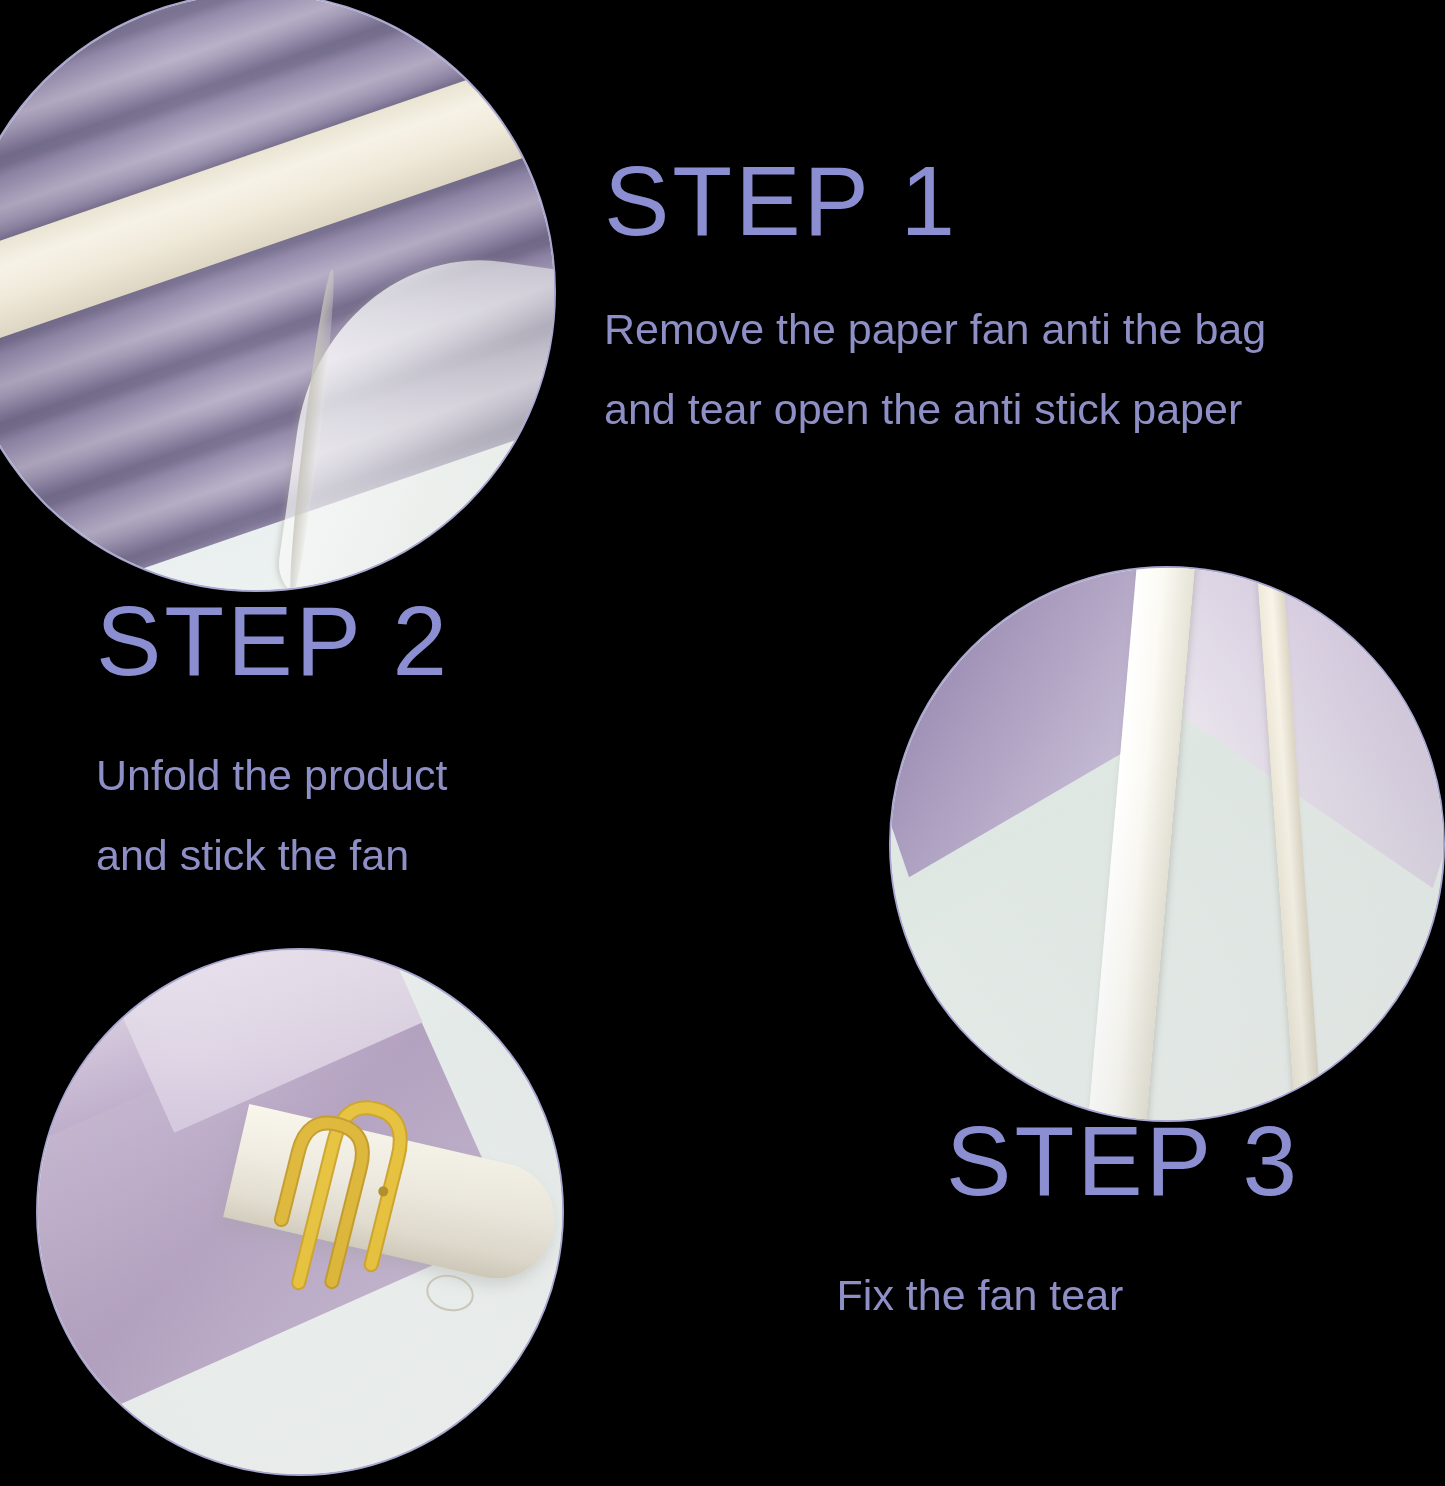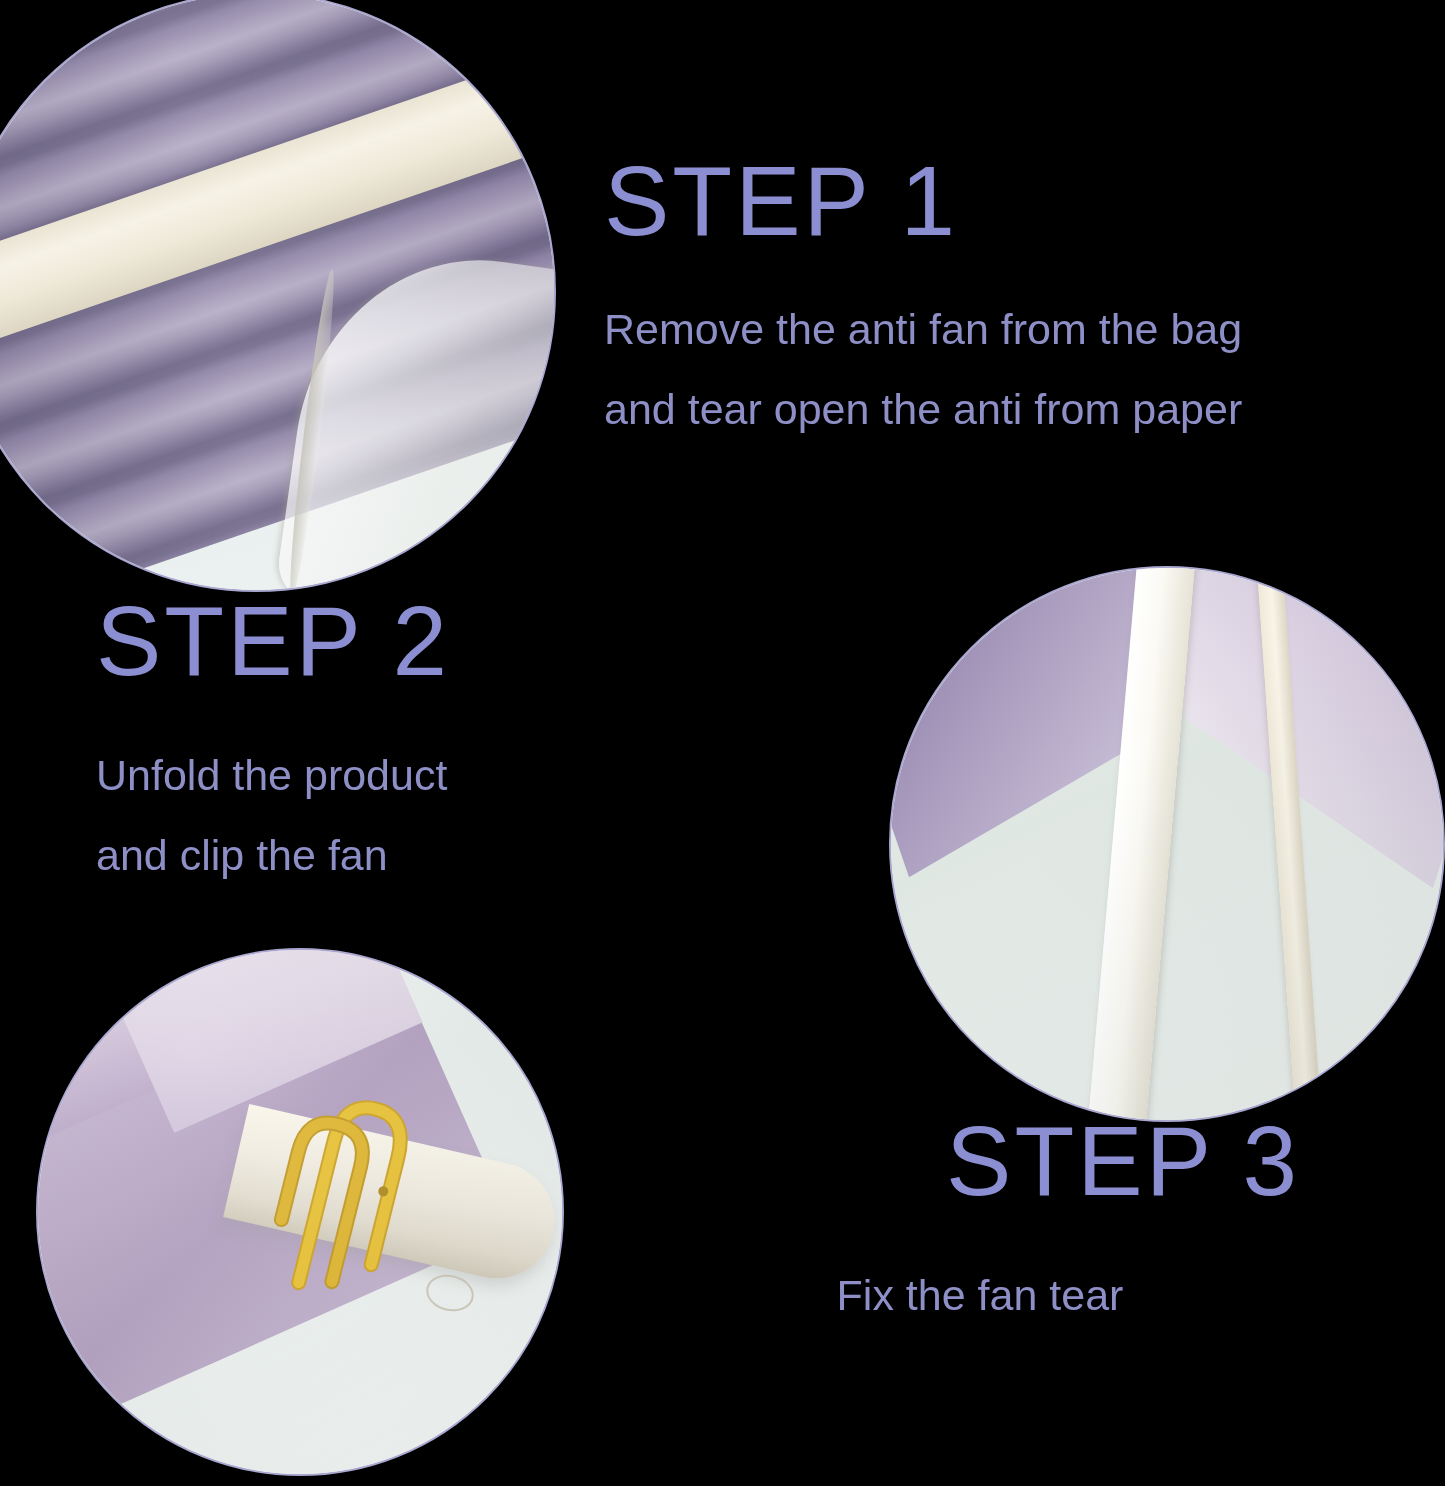--- a/index.html
+++ b/index.html
@@ -244,7 +244,7 @@
 
   <div class="step-block" id="step1-block">
     <div class="step-heading">STEP 1</div>
-    <div class="step-body">Remove the anti fan from the bag</div>
+    <div class="step-body">Remove the paper fan anti the bag</div>
     <div class="step-body">and tear open the anti from paper</div>
   </div>
 

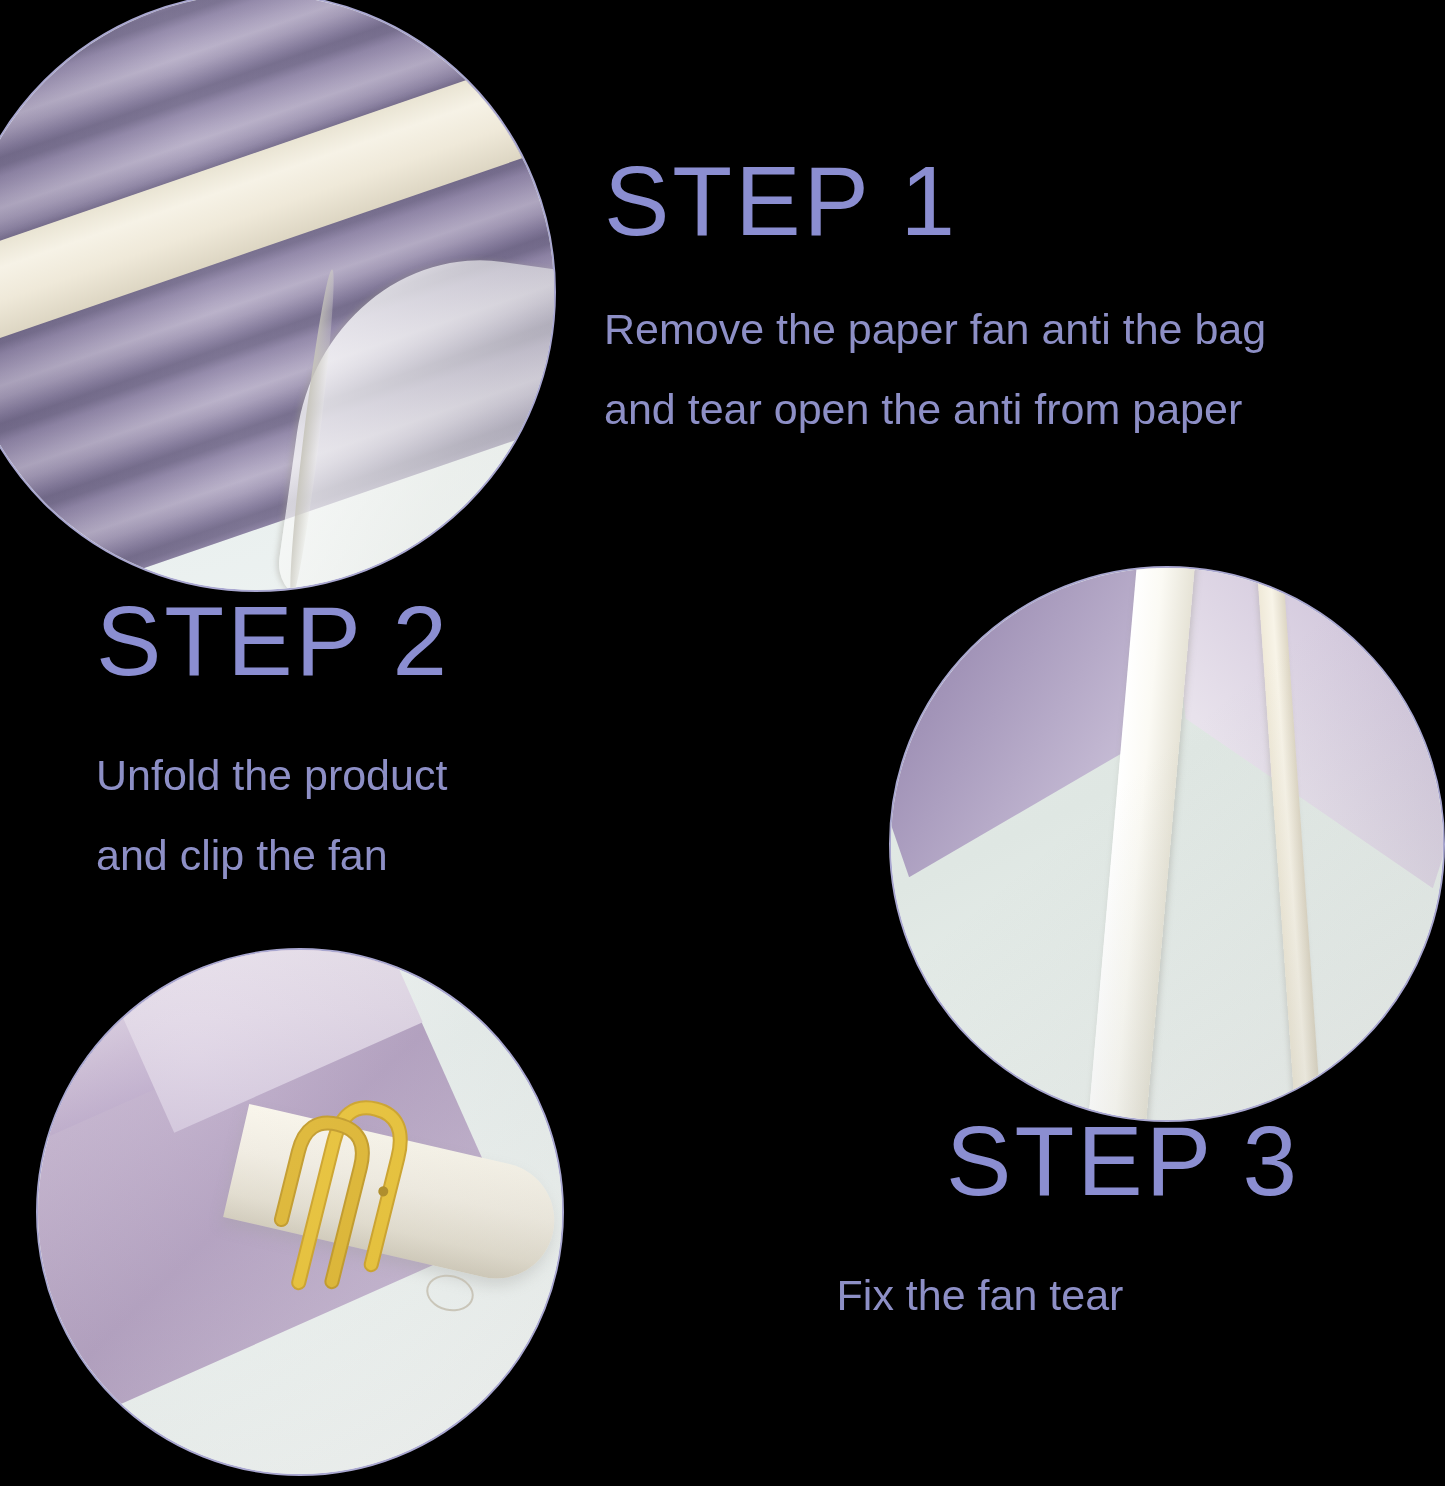--- a/index.html
+++ b/index.html
@@ -245,7 +245,7 @@
   <div class="step-block" id="step1-block">
     <div class="step-heading">STEP 1</div>
     <div class="step-body">Remove the paper fan anti the bag</div>
-    <div class="step-body">and tear open the anti from paper</div>
+    <div class="step-body">and tear open the anti stick paper</div>
   </div>
 
   <div class="step-block" id="step2-block">

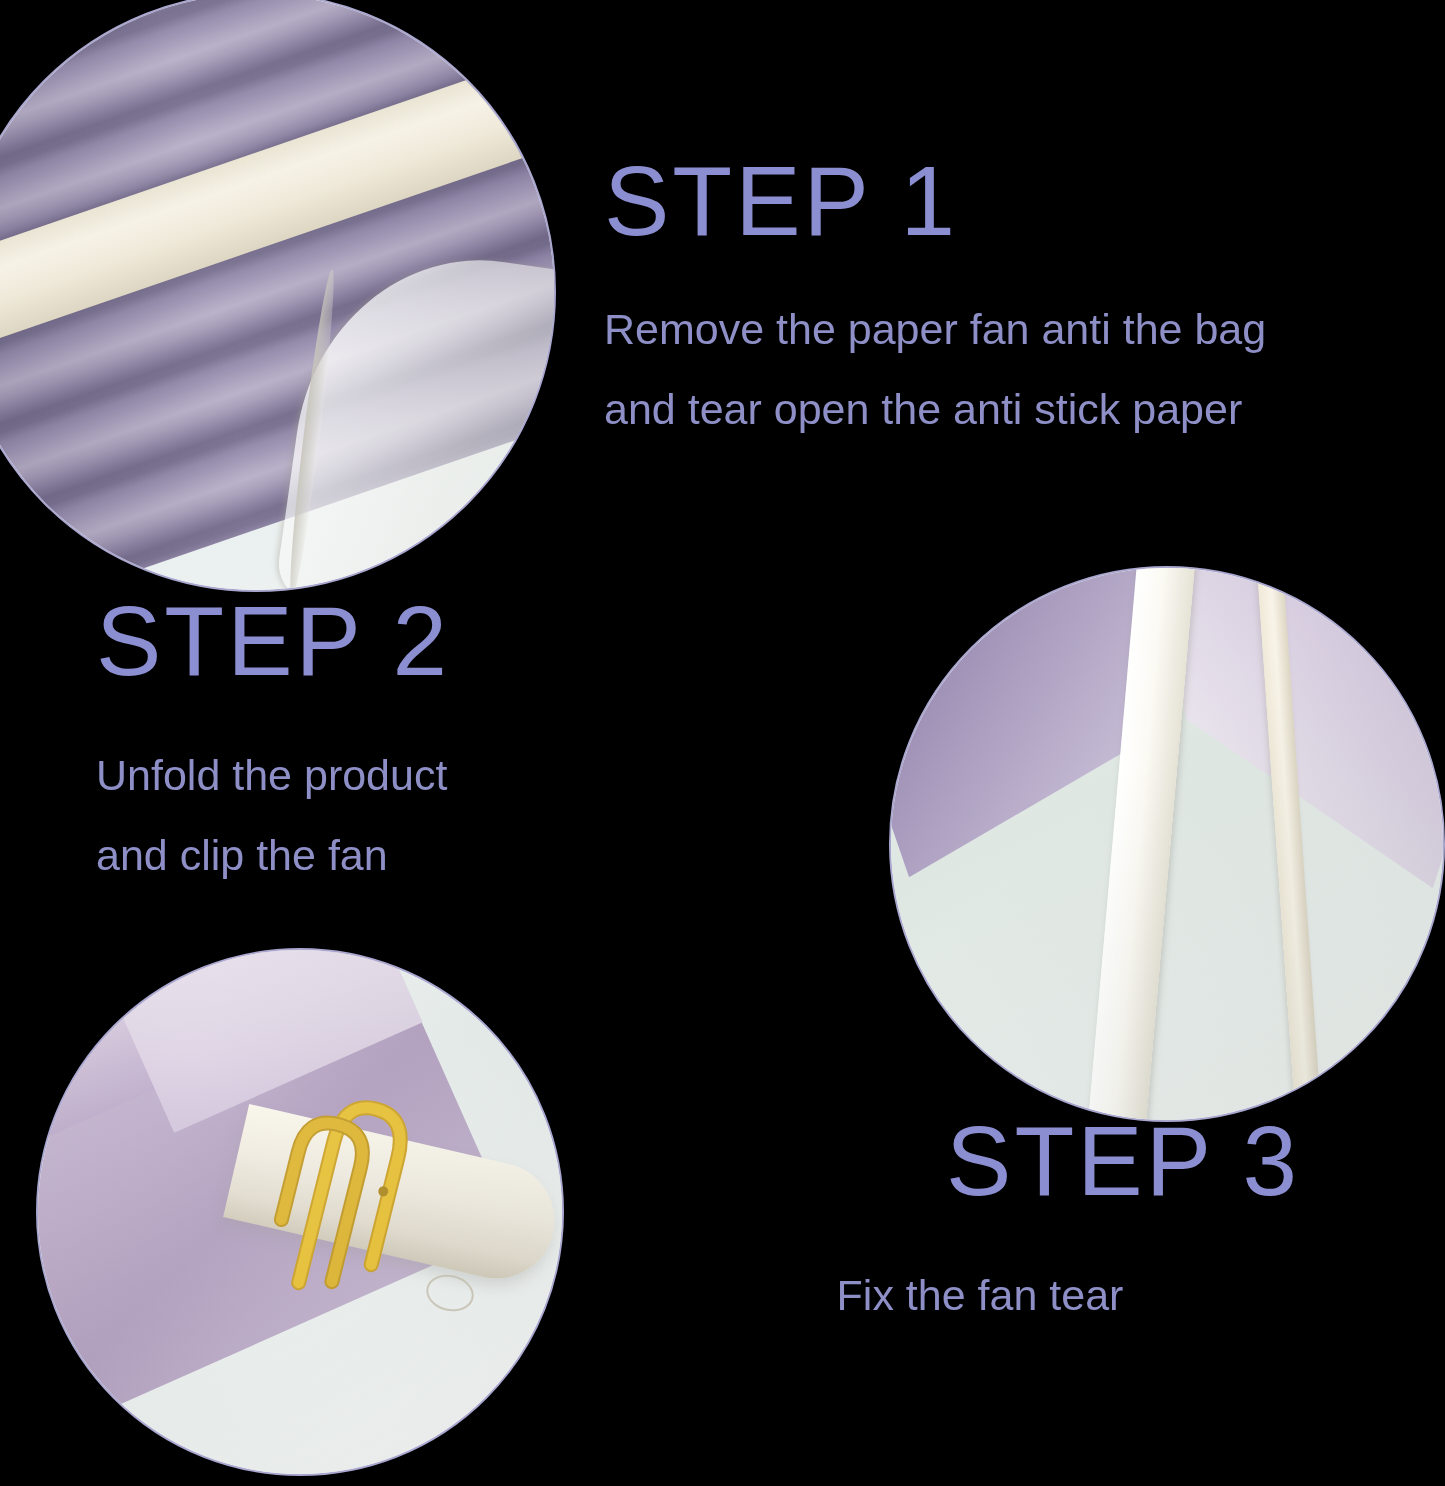--- a/index.html
+++ b/index.html
@@ -251,7 +251,7 @@
   <div class="step-block" id="step2-block">
     <div class="step-heading">STEP 2</div>
     <div class="step-body">Unfold the product</div>
-    <div class="step-body">and clip the fan</div>
+    <div class="step-body">and stick the fan</div>
   </div>
 
   <div class="photo-circle" id="circle-step2">

